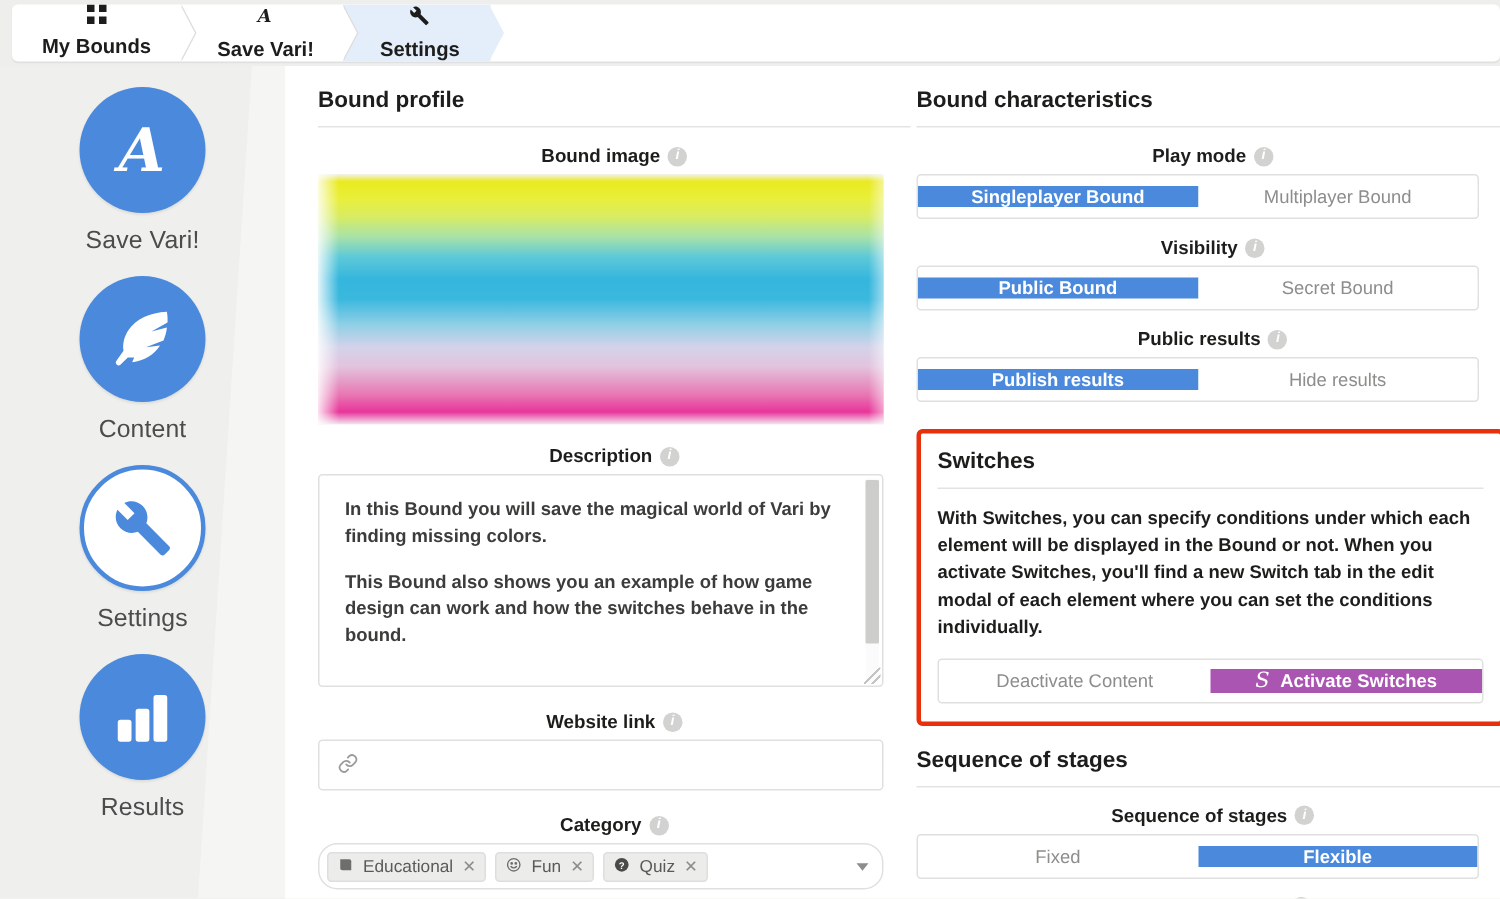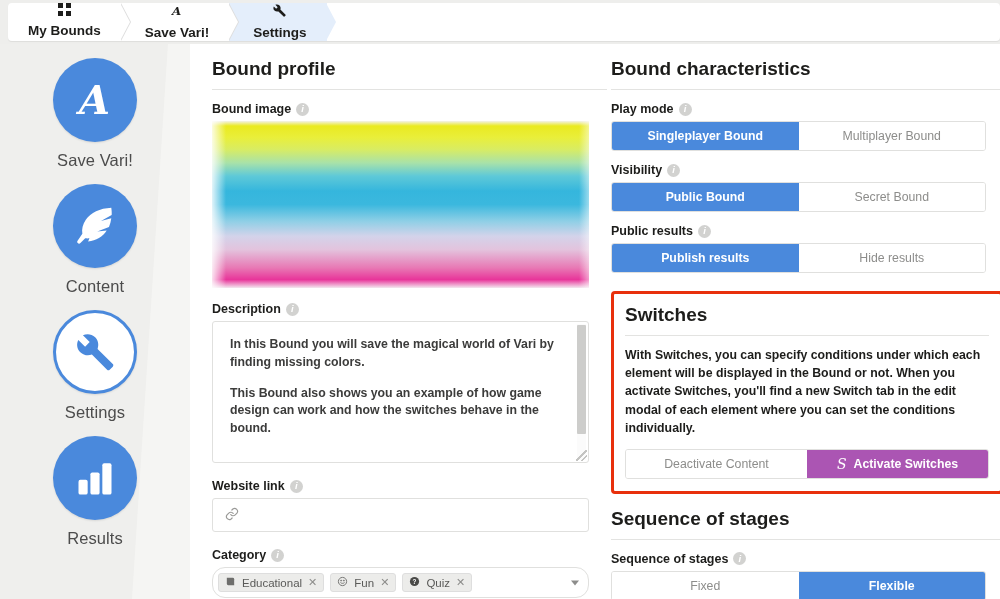--- a/index.html
+++ b/index.html
@@ -105,7 +105,7 @@
   .col-right { left: 421px; }
 
   .section-title {
-    font-size: 19px; font-weight: bold; color: #1d1d1b;
+    font-size: 15px; font-weight: bold; color: #1d1d1b;
     padding-bottom: 9px;
     border-bottom: 1px solid #e3e3e1;
     margin-bottom: 12px;

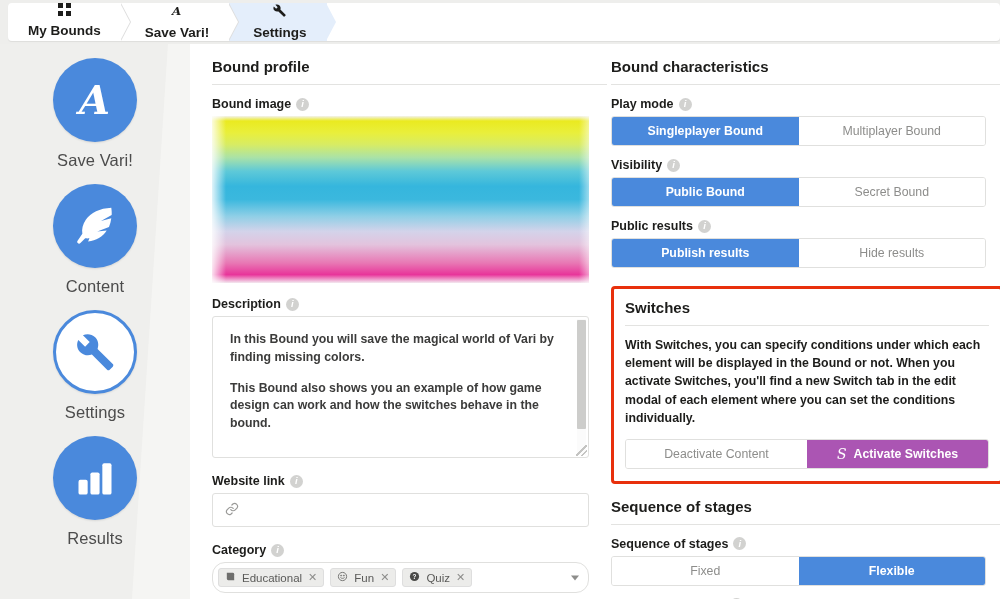--- a/index.html
+++ b/index.html
@@ -114,6 +114,7 @@
     display: flex; align-items: center; gap: 5px;
     font-size: 12.5px; font-weight: bold; color: #1d1d1b;
     margin-bottom: 5px;
+    justify-content: center;
   }
   .info-i {
     width: 13px; height: 13px; border-radius: 50%;

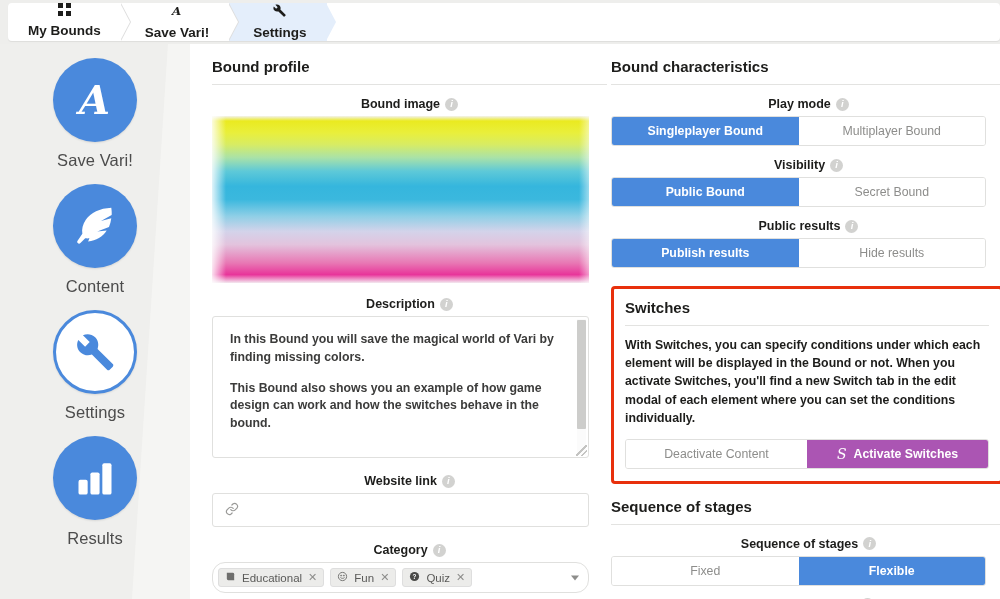--- a/index.html
+++ b/index.html
@@ -225,6 +225,7 @@
     border-radius: 3px; overflow: hidden;
     margin-bottom: 12px;
     border: 1px solid #e0e0de;
+    align-items: center;
   }
   .toggle-pair .opt {
     flex: 1; display: flex; align-items: center; justify-content: center;

